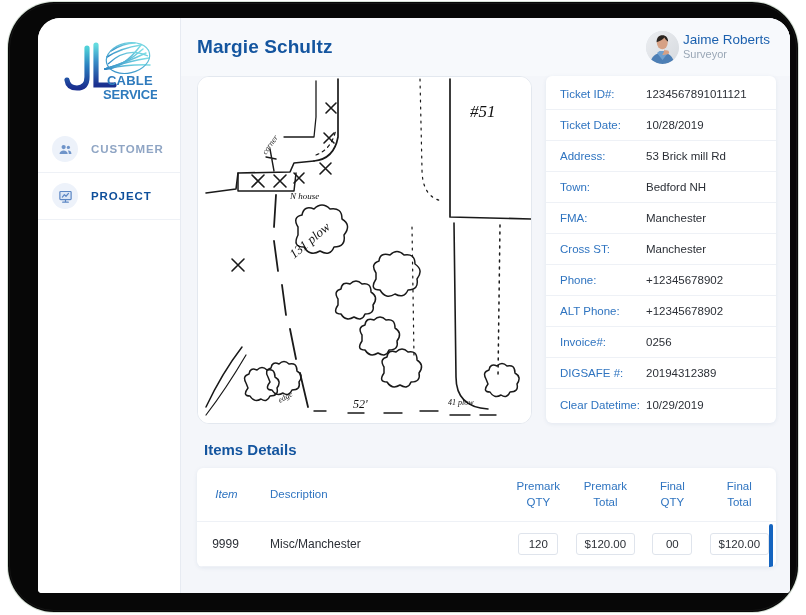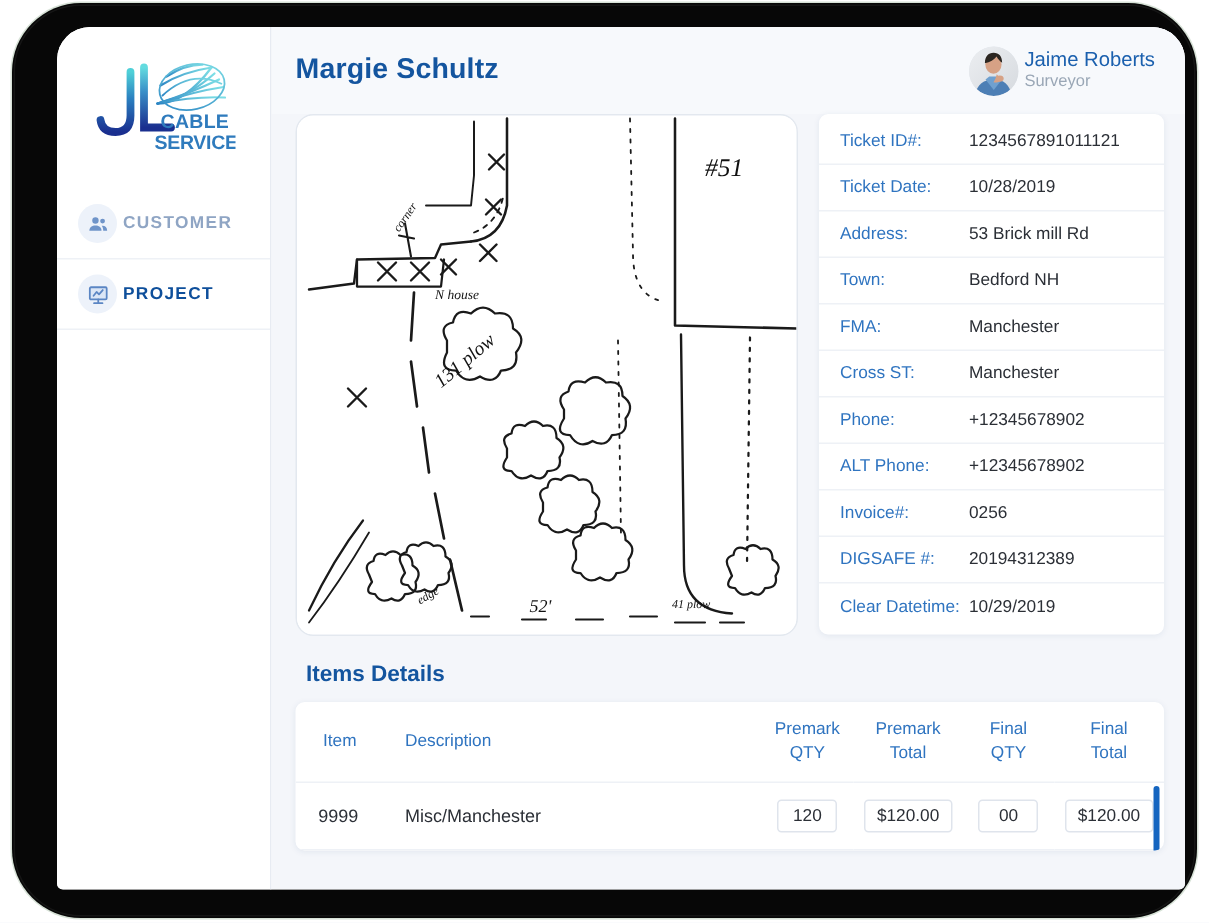--- a/index.html
+++ b/index.html
@@ -67,7 +67,7 @@
   .nav-item {
     display: flex;
     align-items: center;
-    gap: 4px;
+    gap: 13px;
     padding: 0 0 0 14px;
     height: 47px;
     border-bottom: 1px solid #eef1f6;

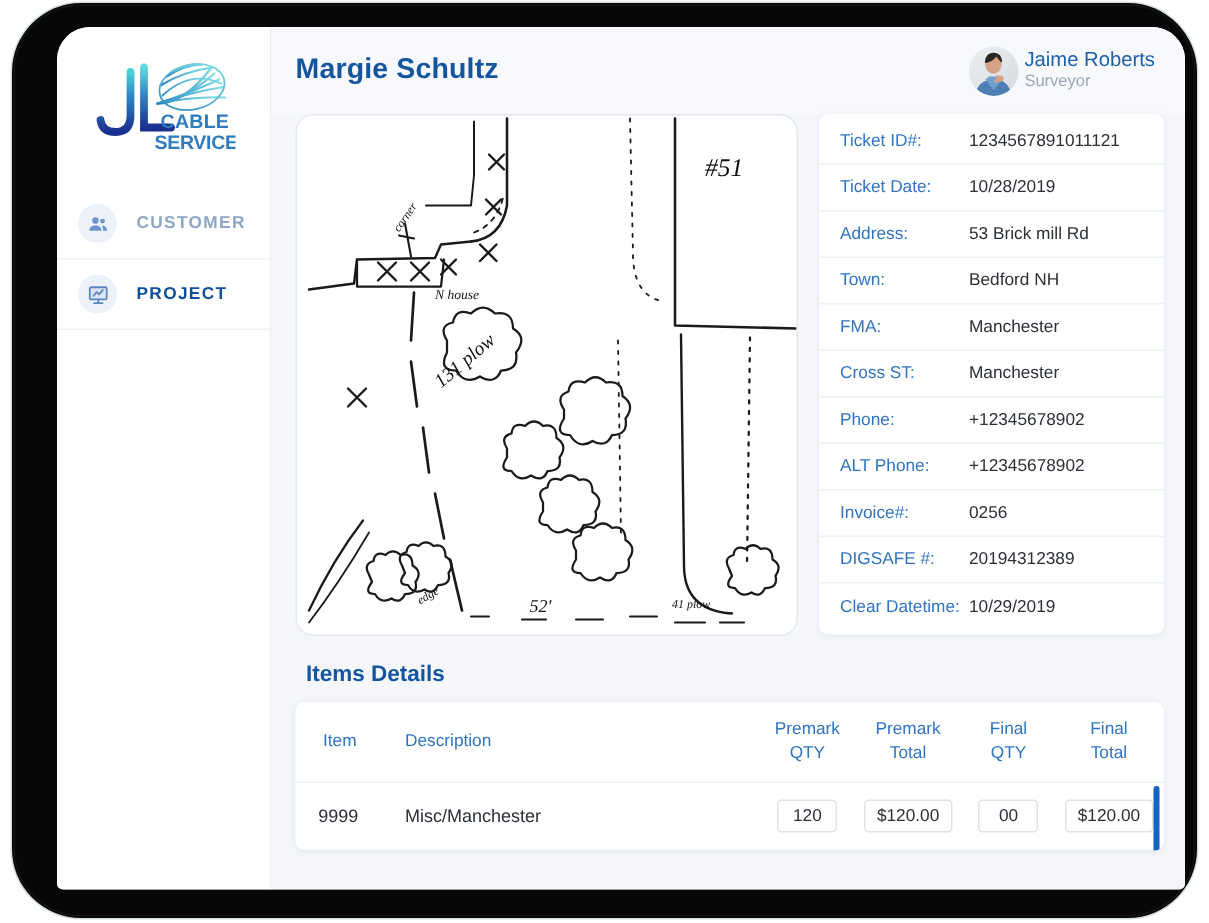--- a/index.html
+++ b/index.html
@@ -206,7 +206,7 @@
     border-bottom: 1px solid #eef1f6;
     text-align: center;
   }
-  th.c-item  { width: 62px; }
+  th.c-item  { width: 62px; font-style: italic; }
   th.c-desc  { width: 268px; text-align: left; padding-left: 14px; }
   th.c-num   { width: 62px; }
   th.c-tot   { width: 74px; }

